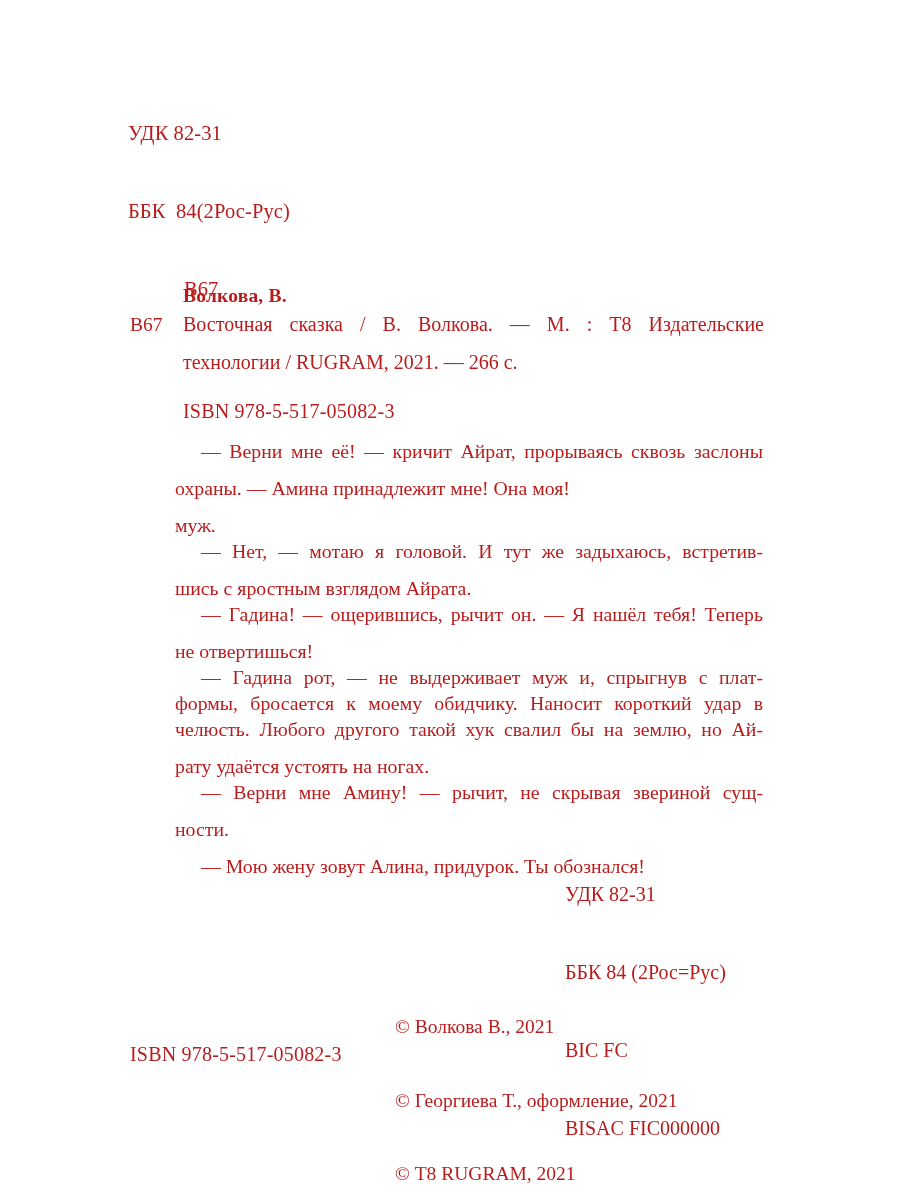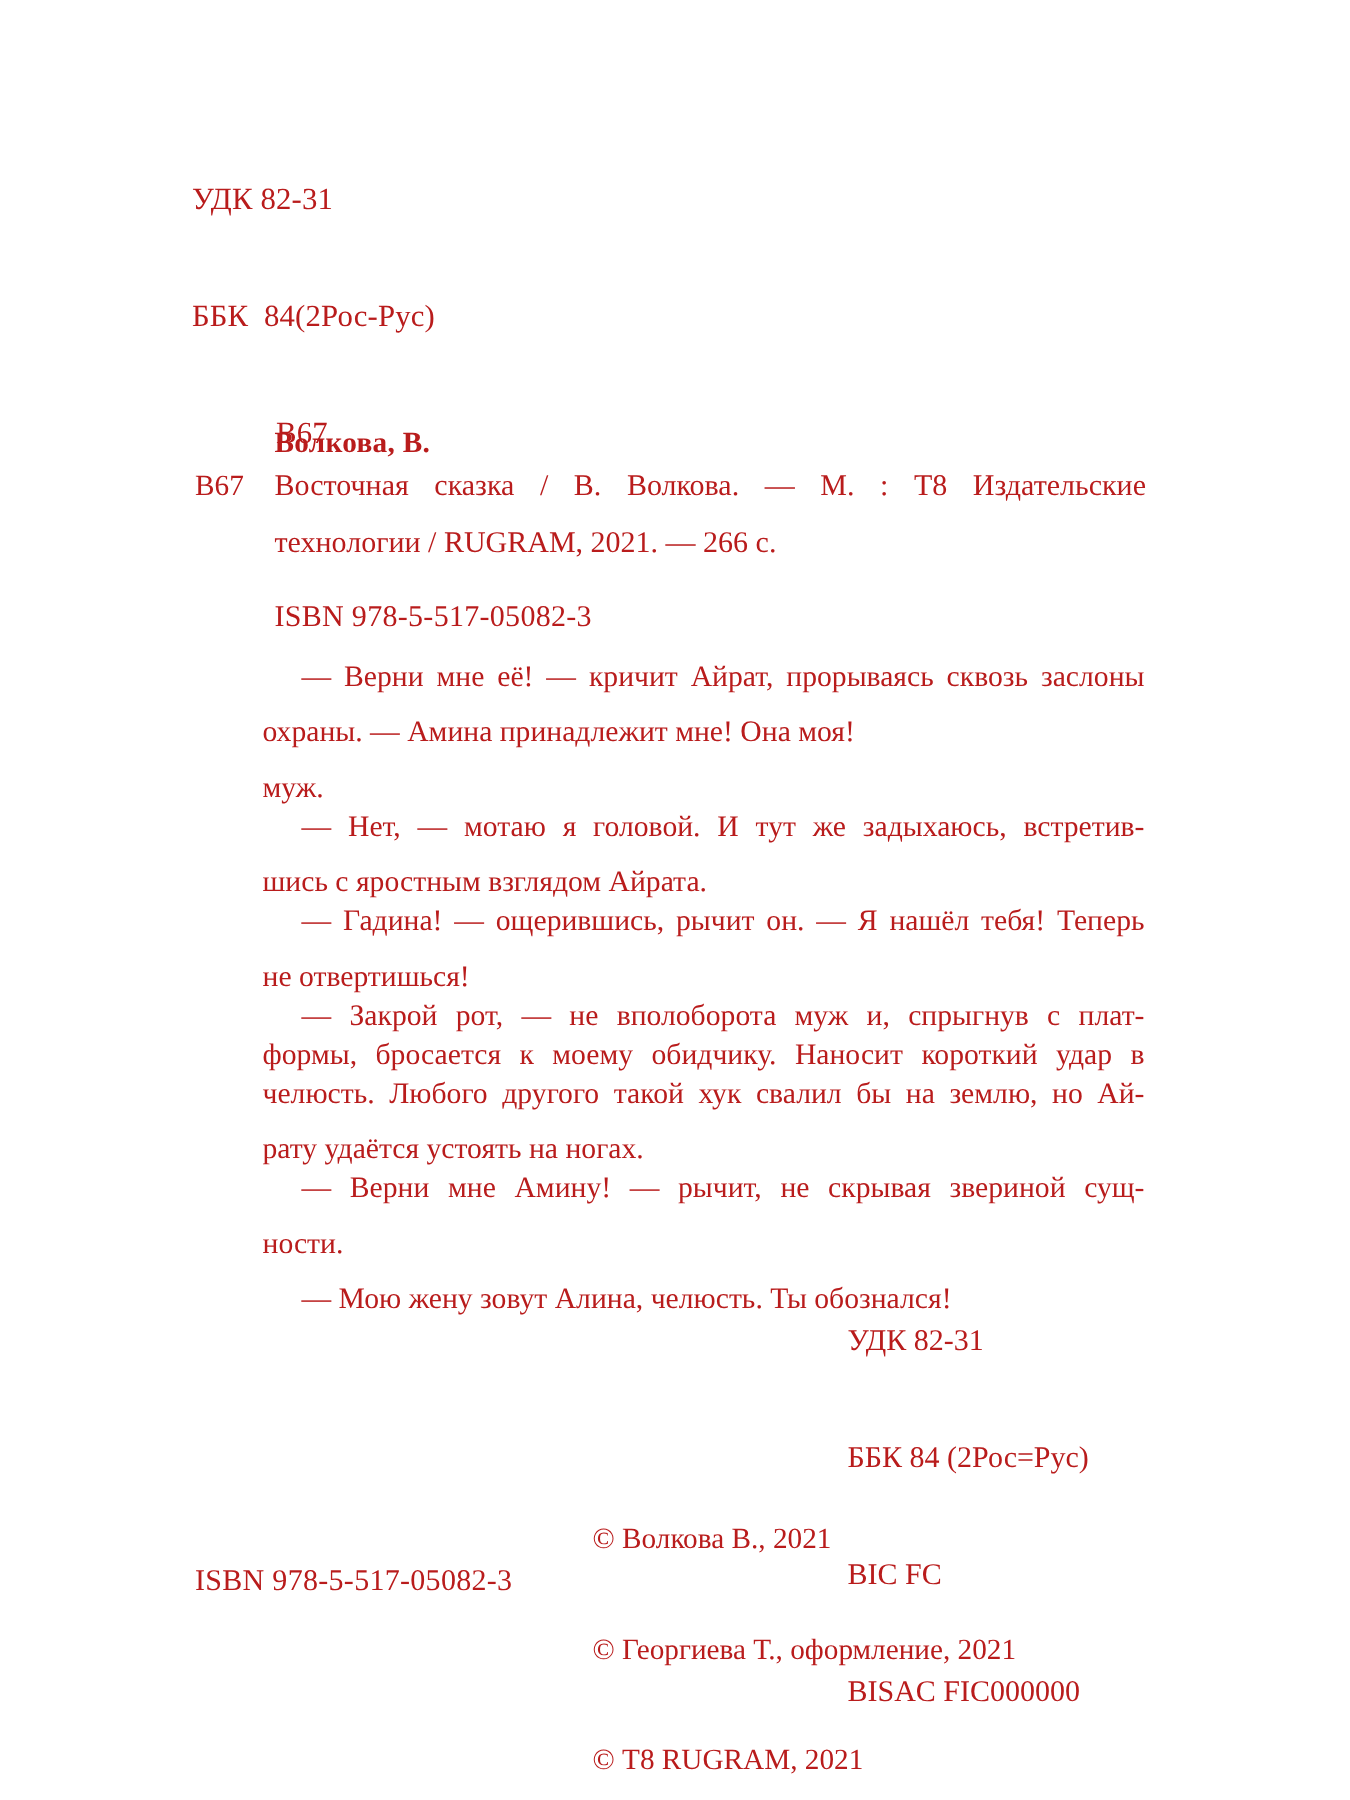--- a/index.html
+++ b/index.html
@@ -192,7 +192,7 @@
     </p>
 
     <p>
-      <span class="ln indent">— Закрой рот, — не вполоборота муж и, спрыгнув с плат-</span>
+      <span class="ln indent">— Гадина рот, — не выдерживает муж и, спрыгнув с плат-</span>
       <span class="ln">формы, бросается к моему обидчику. Наносит короткий удар в</span>
       <span class="ln">челюсть. Любого другого такой хук свалил бы на землю, но Ай-</span>
       <span class="ln last">рату удаётся устоять на ногах.</span>

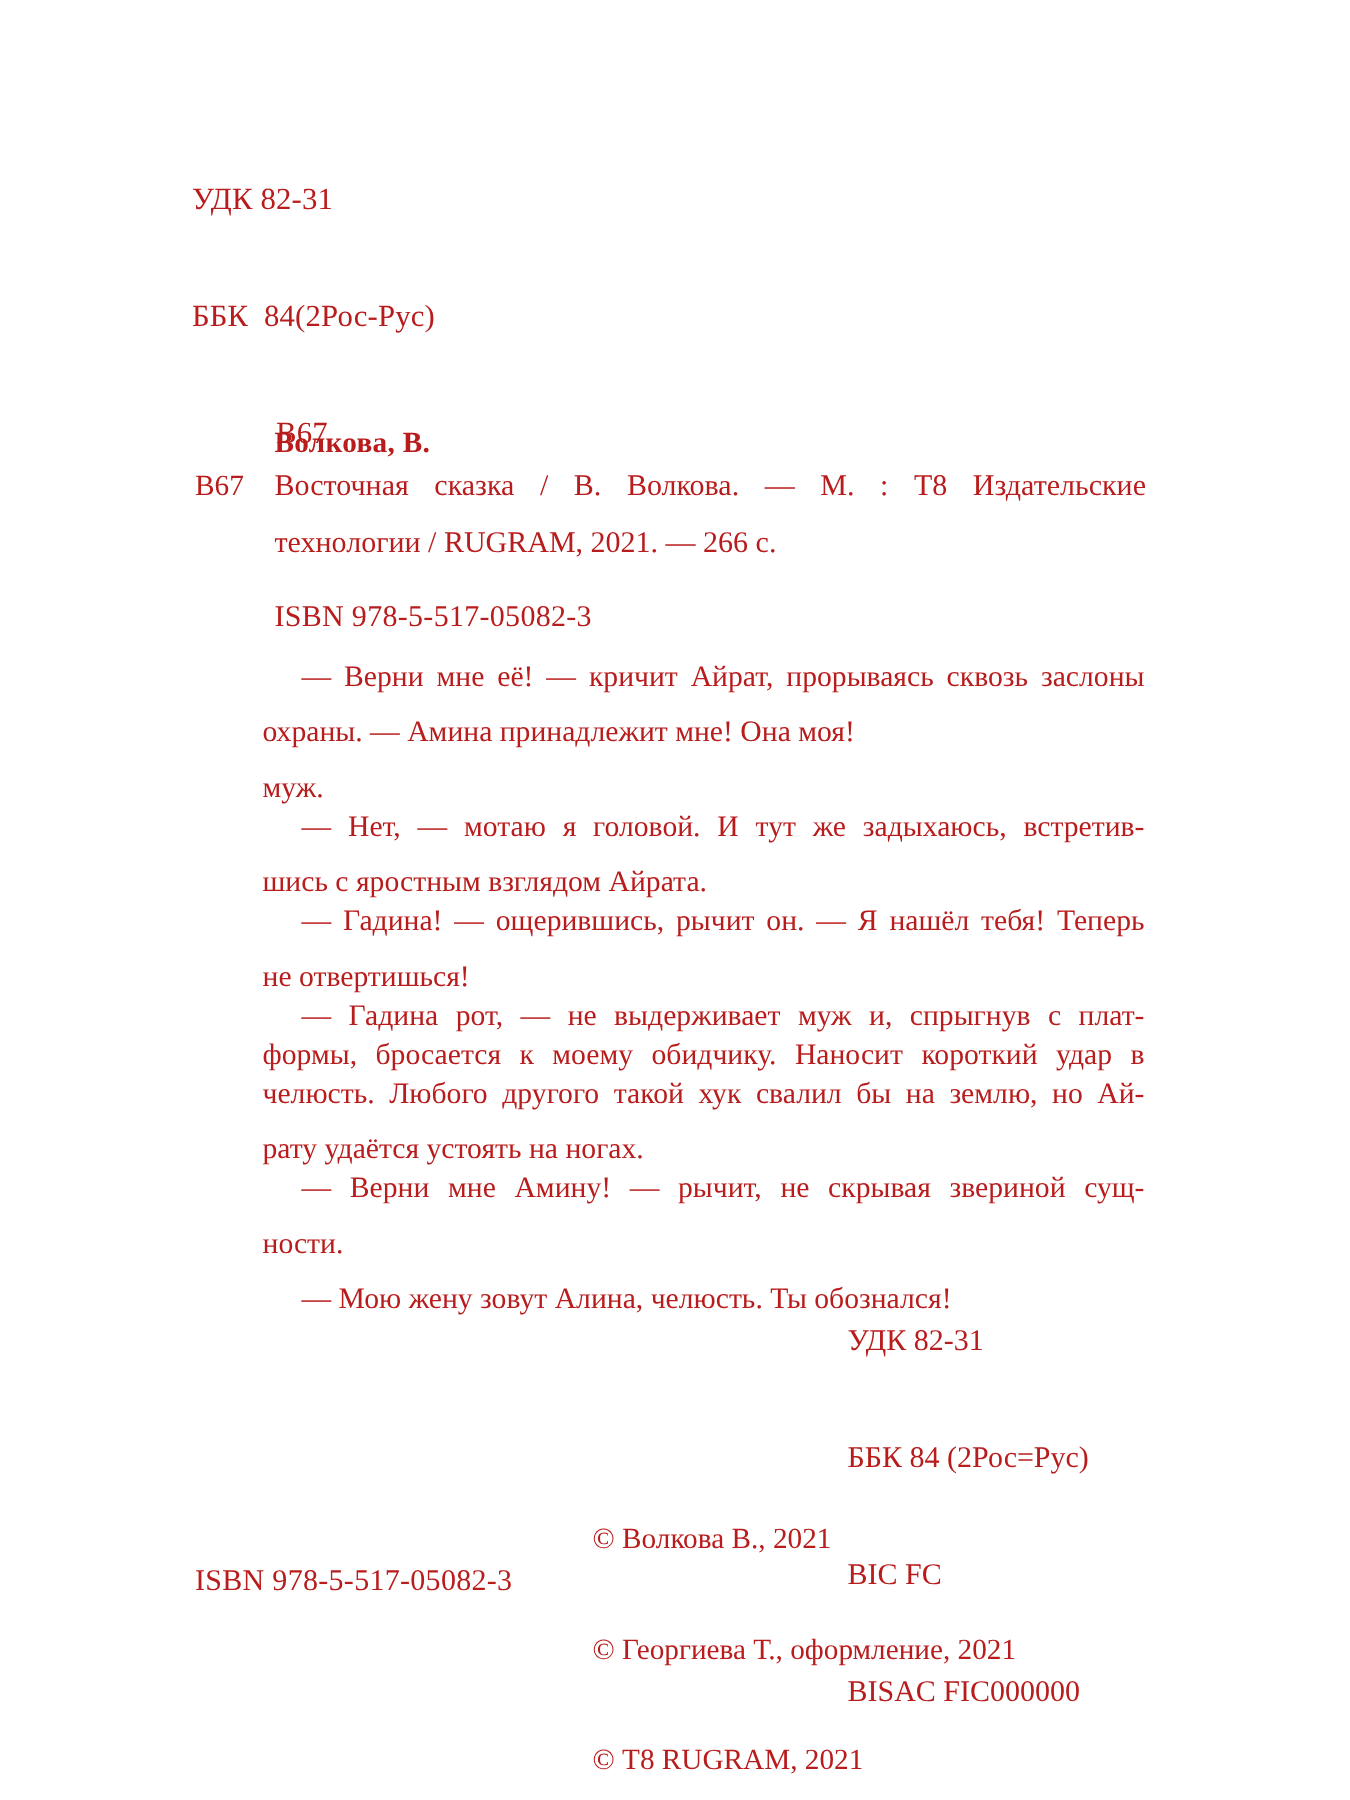--- a/index.html
+++ b/index.html
@@ -204,7 +204,7 @@
     </p>
 
     <p>
-      <span class="ln indent last">— Мою жену зовут Алина, челюсть. Ты обознался!</span>
+      <span class="ln indent last">— Мою жену зовут Алина, придурок. Ты обознался!</span>
     </p>
 
   </div>

